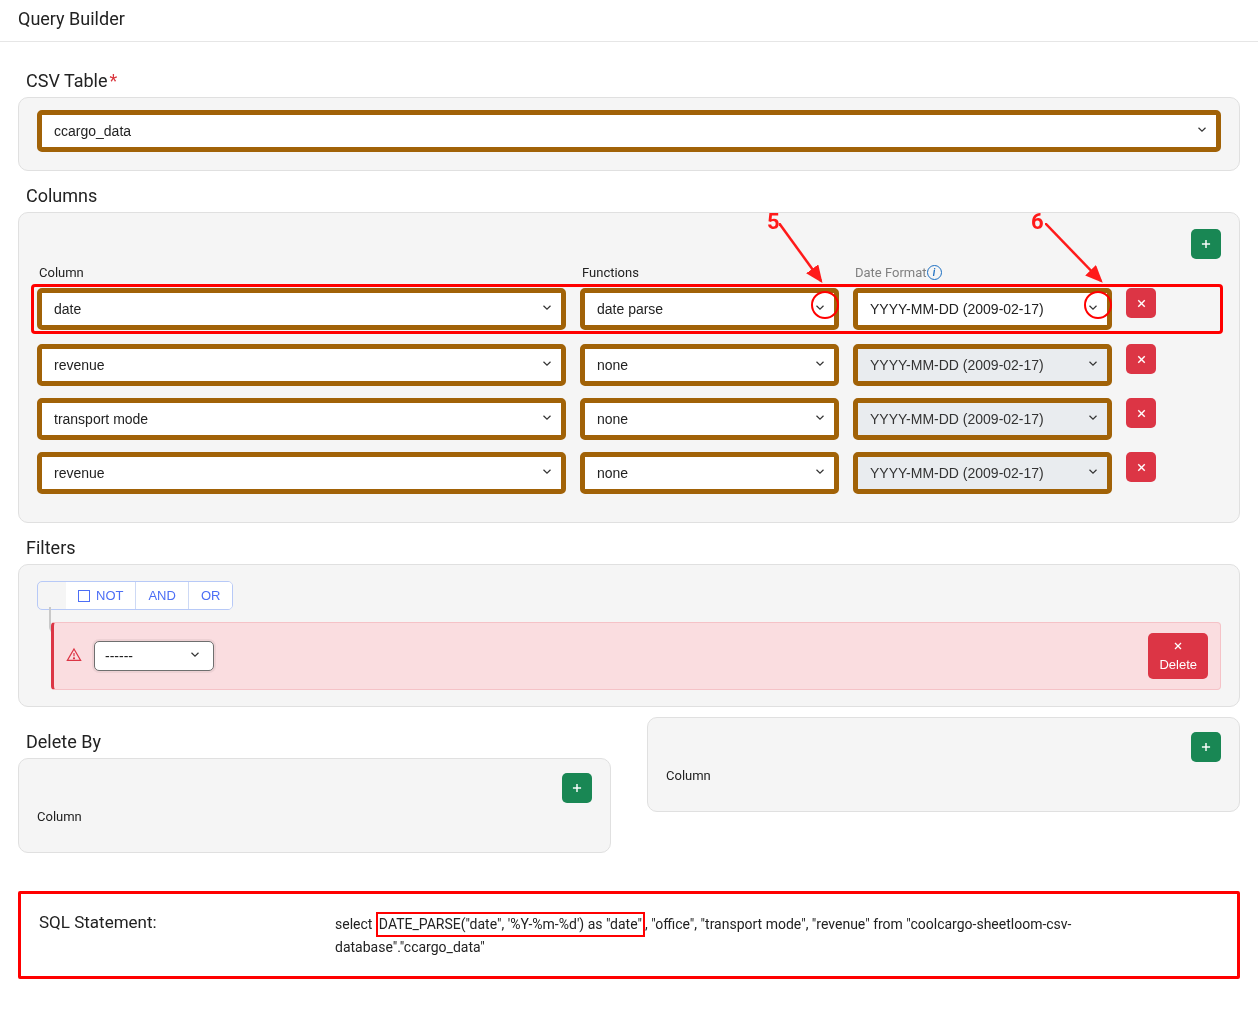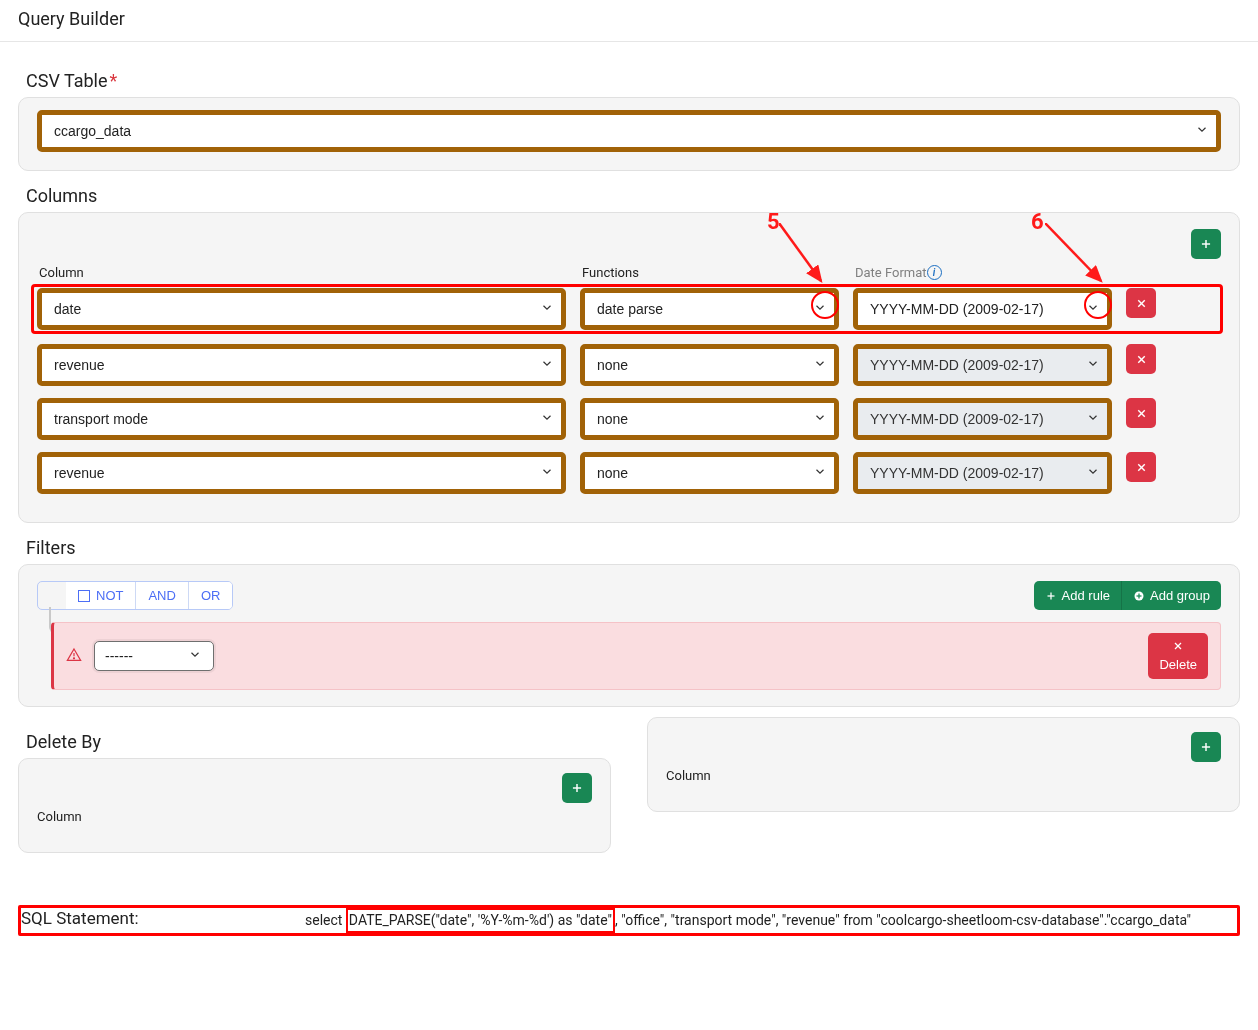--- a/index.html
+++ b/index.html
@@ -247,23 +247,6 @@
       <button>AND</button>
       <button>OR</button>
     </div>
-    <div class="filter-right-btns">
-      <button class="btn-green">
-        <svg viewBox="0 0 24 24" stroke-width="2.5">
-            <line x1="12" y1="5" x2="12" y2="19"></line>
-            <line x1="5" y1="12" x2="19" y2="12"></line>
-          </svg>
-        <span>Add rule</span>
-      </button>
-      <button class="btn-green">
-        <svg viewBox="0 0 24 24" stroke-width="0">
-            <circle cx="12" cy="12" r="9" fill="#fff"></circle>
-            <line x1="12" y1="7" x2="12" y2="17" stroke="#198754" stroke-width="2.5"></line>
-            <line x1="7" y1="12" x2="17" y2="12" stroke="#198754" stroke-width="2.5"></line>
-          </svg>
-        <span>Add group</span>
-      </button>
-    </div>
     <div class="rule-connector"></div>
     <div class="rule-row" style="margin-left:14px;">
       <span class="warn-icon">

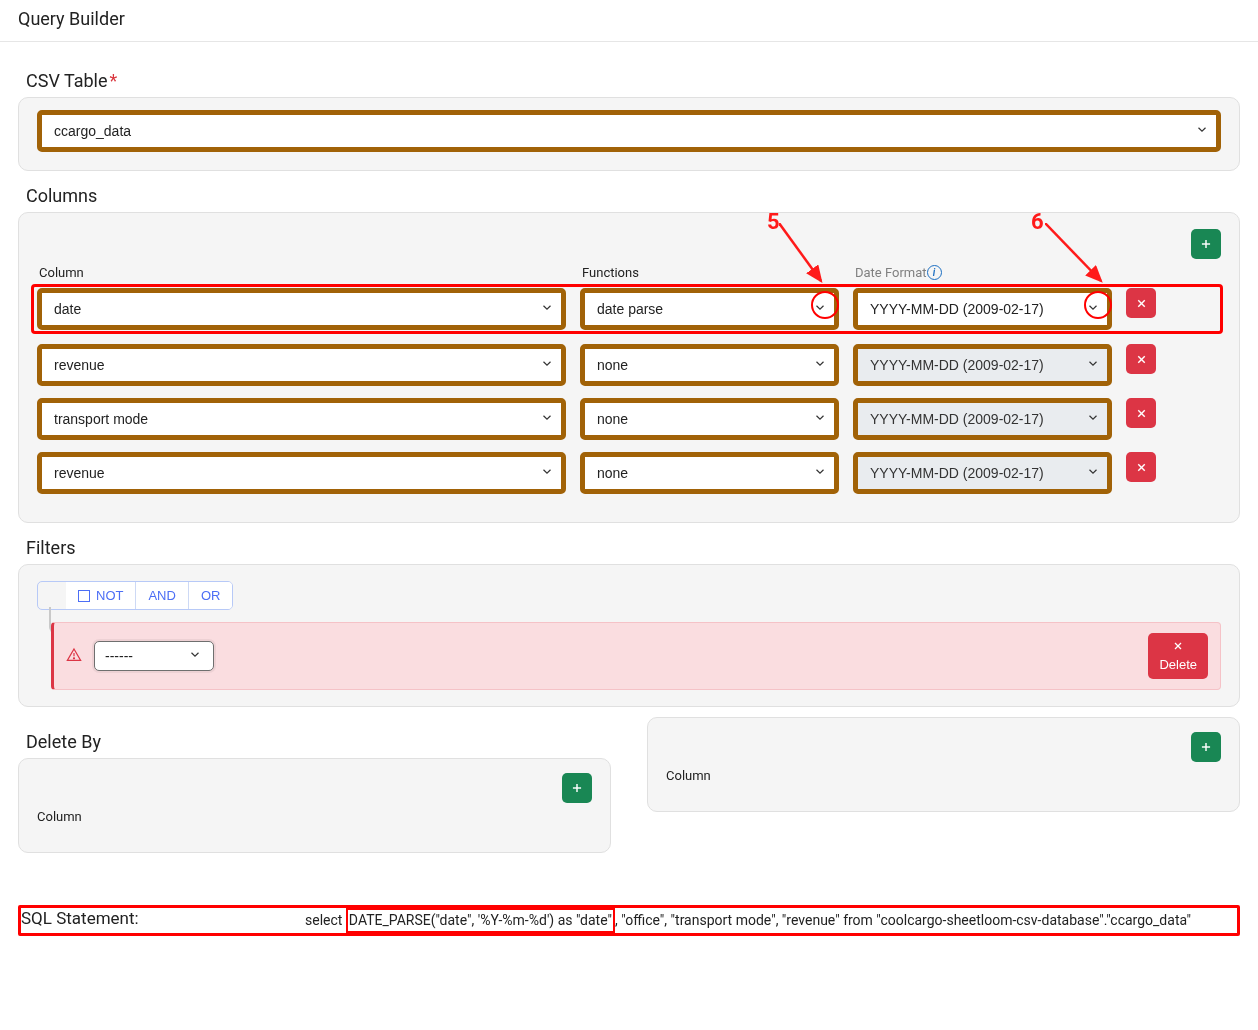--- a/index.html
+++ b/index.html
@@ -54,7 +54,7 @@
   .mini-panel .add-btn { position: absolute; right: 18px; top: 14px; }
   .mini-col-label { font-size: 13px; margin-top: 36px; }
   
-  .sql-wrap { margin-top: 52px; border: 3px solid #ff0000; border-radius: 2px; padding: 0; display: grid; grid-template-columns: 280px 1fr; align-items: start; gap: 4px; }
+  .sql-wrap { margin-top: 38px; border: 3px solid #ff0000; border-radius: 2px; padding: 18px; display: grid; grid-template-columns: 280px 1fr; align-items: start; gap: 16px; }
   .sql-label { font-size: 17px; font-weight: 400; }
   .sql-text { font-size: 14px; line-height: 1.5; word-break: break-word; }
   .sql-text .hl { border: 2.5px solid #ff0000; padding: 0 1px; display: inline-block; }

